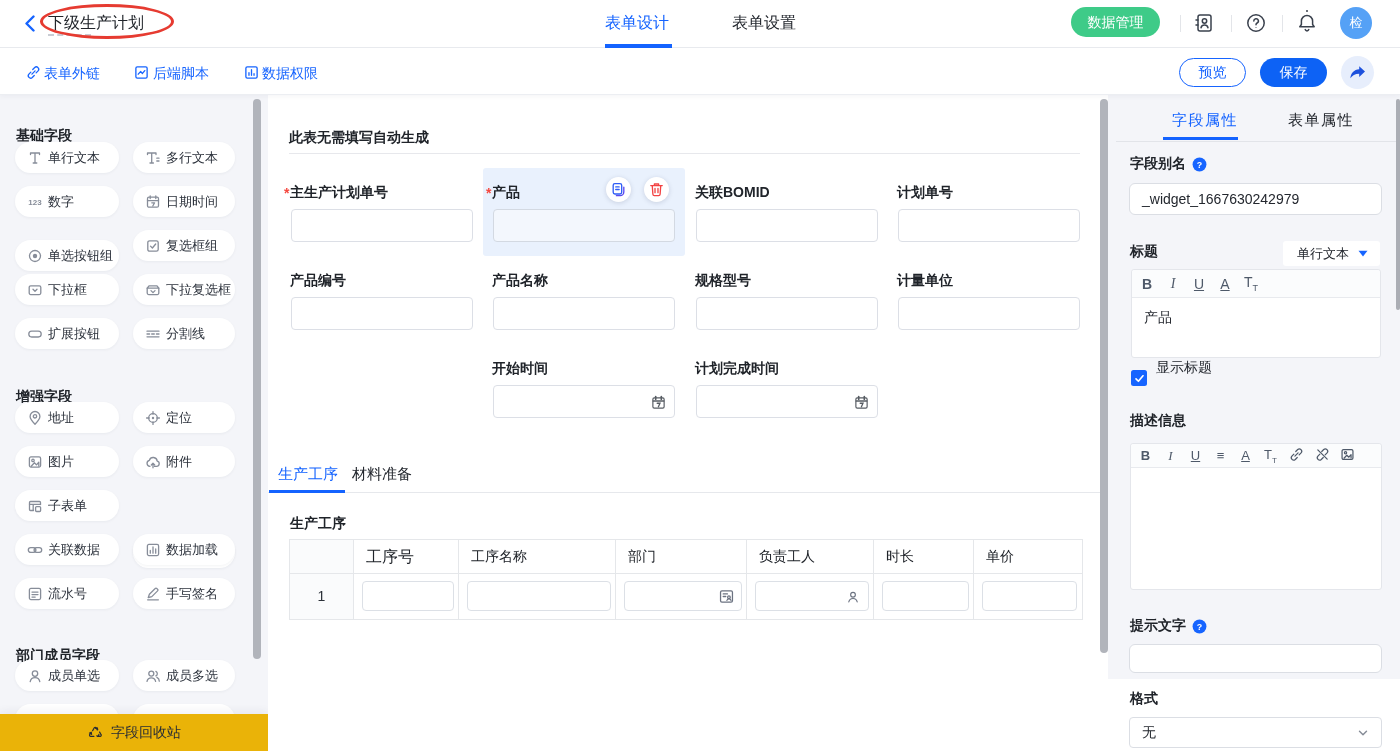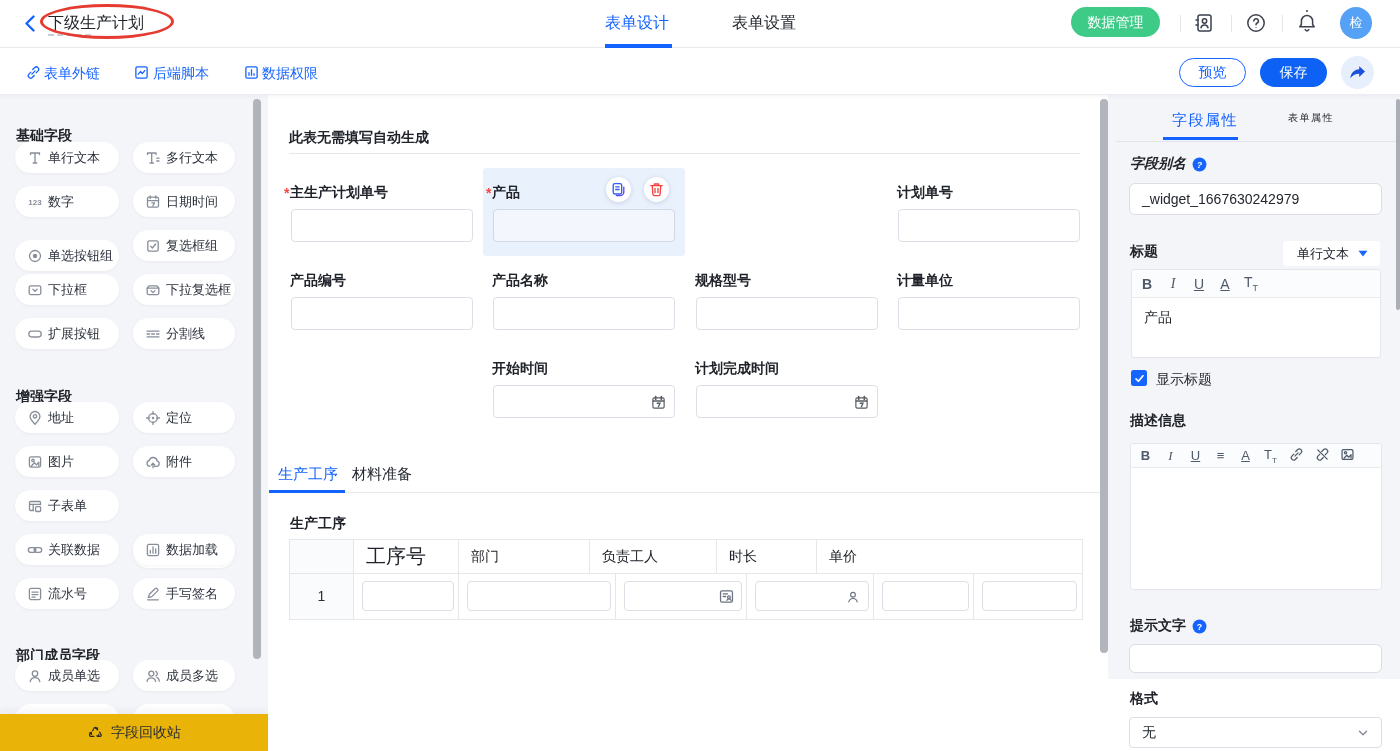--- a/index.html
+++ b/index.html
@@ -322,7 +322,7 @@
 
 <div id="panel">
 <div class="abs" style="left:64px;top:16px;font-size:15px;letter-spacing:1.5px;color:#1463ff;">字段属性</div>
-<div class="abs" style="left:180px;top:16px;font-size:10px;letter-spacing:1.5px;color:#23272e;">表单属性</div>
+<div class="abs" style="left:180px;top:16px;font-size:15px;letter-spacing:1.5px;color:#23272e;">表单属性</div>
 <div class="abs" style="left:55px;top:42px;width:75px;height:3px;background:#1463ff;"></div>
 <div class="abs" style="left:8px;top:46px;width:284px;height:1px;background:#e2e4e9;"></div>
 <div class="plabel" style="left:22px;top:60px;font-style:italic;">字段别名 <svg width="15" height="15" viewBox="0 0 16 16">

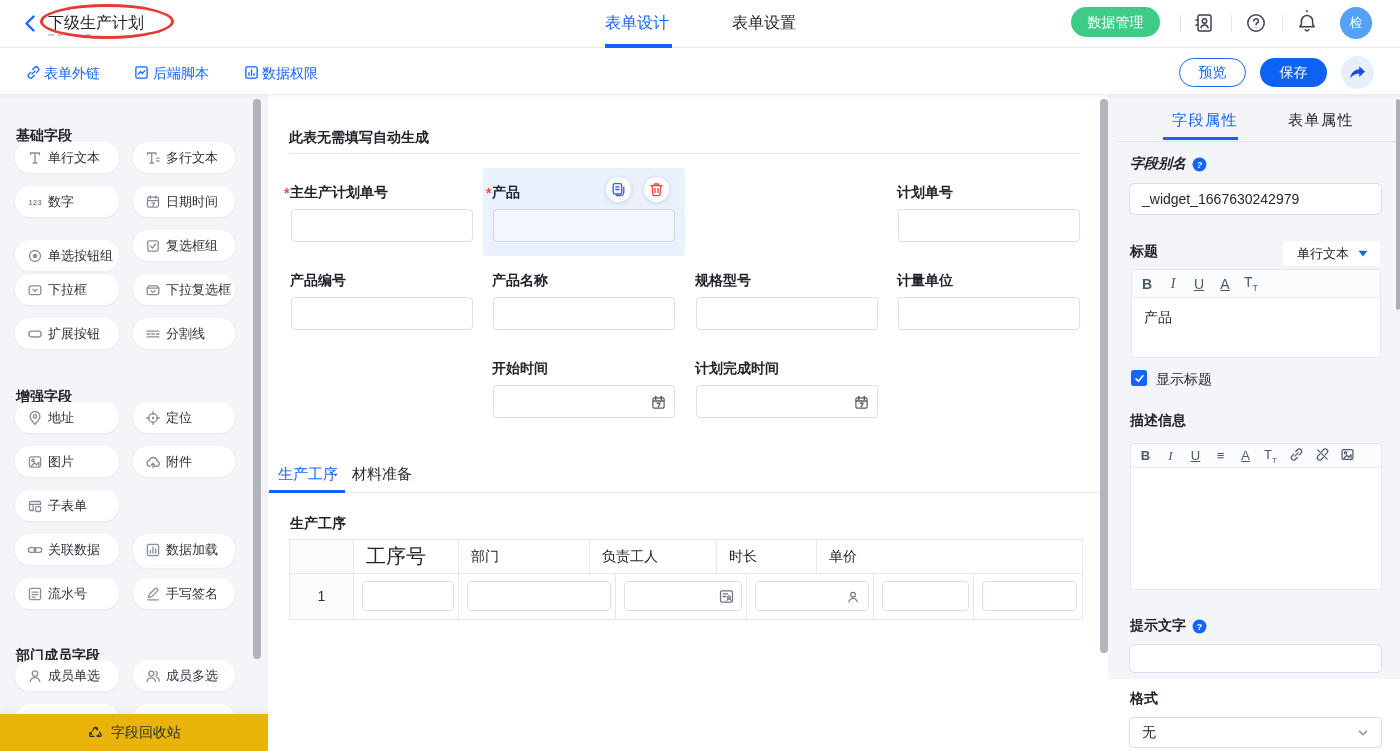--- a/index.html
+++ b/index.html
@@ -325,7 +325,7 @@
 <div class="abs" style="left:180px;top:16px;font-size:15px;letter-spacing:1.5px;color:#23272e;">表单属性</div>
 <div class="abs" style="left:55px;top:42px;width:75px;height:3px;background:#1463ff;"></div>
 <div class="abs" style="left:8px;top:46px;width:284px;height:1px;background:#e2e4e9;"></div>
-<div class="plabel" style="left:22px;top:60px;font-style:italic;">字段别名 <svg width="15" height="15" viewBox="0 0 16 16">
+<div class="plabel" style="left:22px;top:60px;">字段别名 <svg width="15" height="15" viewBox="0 0 16 16">
           <circle cx="8" cy="8" r="7.4" fill="#1664ff"></circle>
           <text x="8" y="11.4" font-size="9.5" font-weight="bold" fill="#fff" text-anchor="middle" font-family="Liberation Sans,sans-serif">?</text>
         </svg></div>

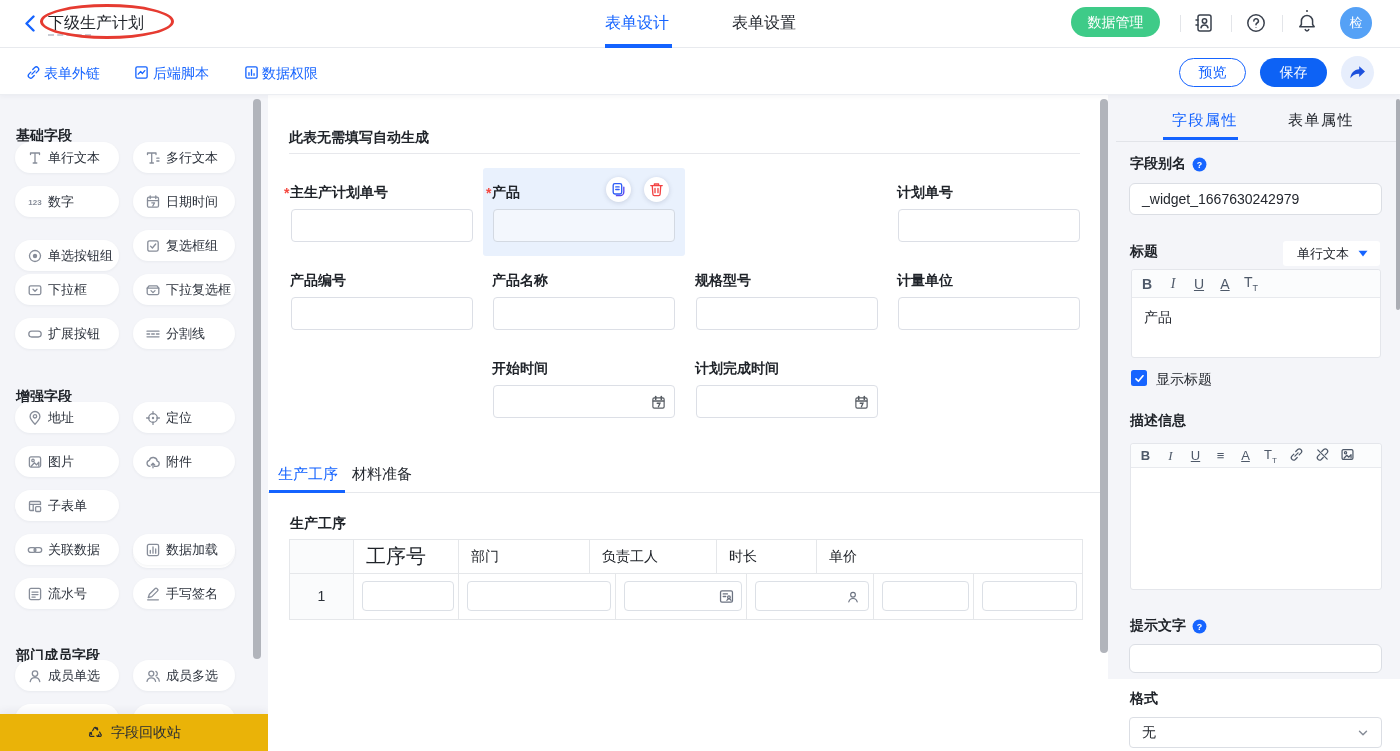--- a/index.html
+++ b/index.html
@@ -214,6 +214,10 @@
         <div class="clabel"><span class="star">*</span>产品</div>
         <div class="cinput" style="background:#f3f7fd;border-color:#d3d9e2;"></div>
       </div>
+<div class="cell" style="left:418px;top:73px;">
+        <div class="clabel">关联BOMID</div>
+        <div class="cinput" style=""></div>
+      </div>
 <div class="cell" style="left:620px;top:73px;">
         <div class="clabel">计划单号</div>
         <div class="cinput" style=""></div>

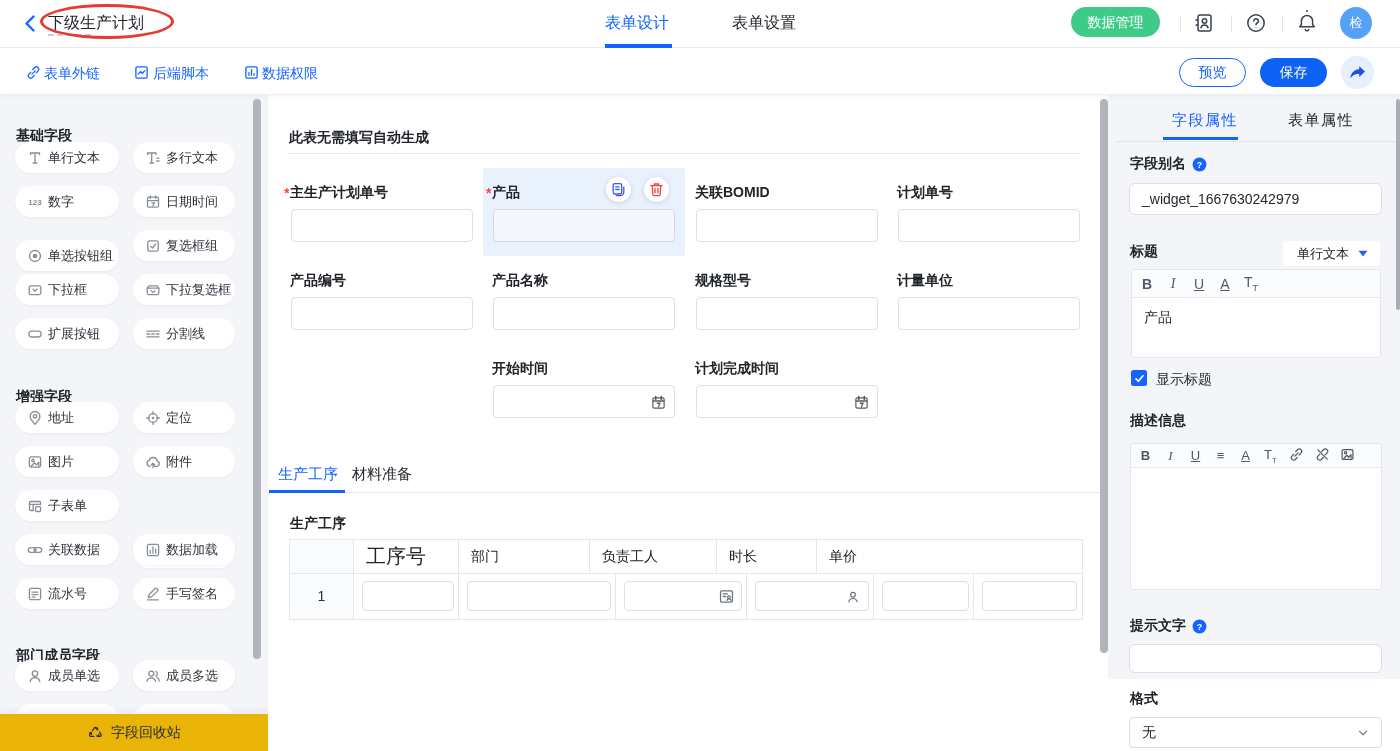--- a/index.html
+++ b/index.html
@@ -353,7 +353,7 @@
           <path d="M2.2 6.4l2.6 2.6 5-6"></path>
         </svg>
       </div>
-<div class="abs" style="left:48px;top:276px;font-size:14px;color:#23272e;">显示标题</div>
+<div class="abs" style="left:48px;top:264px;font-size:14px;color:#23272e;">显示标题</div>
 <div class="plabel" style="left:22px;top:317px;">描述信息</div>
 <div class="abs" style="left:22px;top:348px;width:252px;height:147px;border:1px solid #e4e6eb;border-radius:3px;background:#fff;">
 <div style="height:24px;background:#fbfcfd;border-bottom:1px solid #e8eaee;border-radius:3px 3px 0 0;display:flex;align-items:center;padding-left:2px;font-size:13px;">

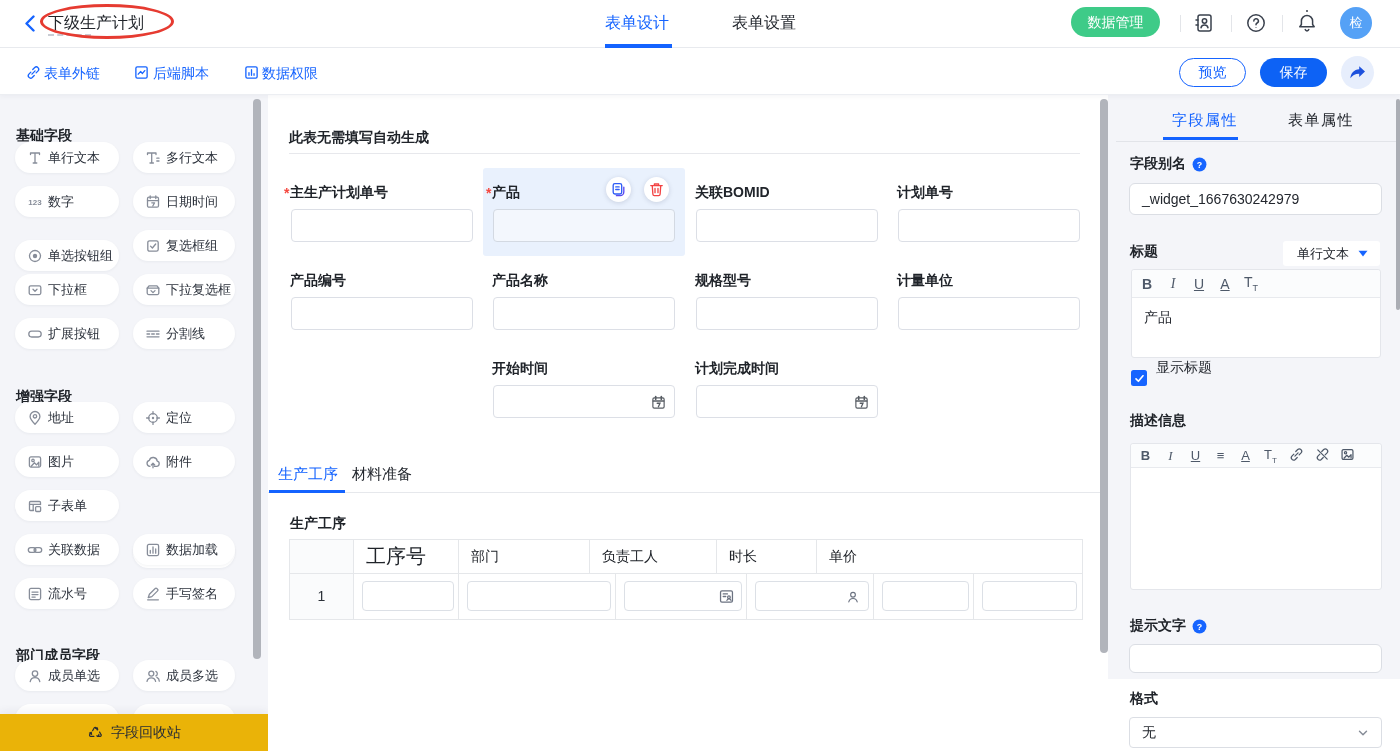--- a/index.html
+++ b/index.html
@@ -280,7 +280,7 @@
 <div class="abs" style="left:21px;top:444px;width:794px;height:81px;border:1px solid #e5e7ea;">
 <div style="display:flex;height:34px;border-bottom:1px solid #e5e7ea;">
 <div style="width:64px;background:#fafbfc;border-right:1px solid #e5e7ea;font-size:14px;color:#20242a;line-height:33px;padding-left:12px;flex:none;box-sizing:border-box;"></div>
-<div style="width:105px;border-right:1px solid #e5e7ea;font-size:20px;color:#20242a;line-height:33px;padding-left:12px;flex:none;box-sizing:border-box;">工序号</div>
+<div style="width:105px;border-right:1px solid #e5e7ea;font-size:16px;color:#20242a;line-height:33px;padding-left:12px;flex:none;box-sizing:border-box;">工序号</div>
 <div style="width:131px;border-right:1px solid #e5e7ea;font-size:14px;color:#20242a;line-height:33px;padding-left:12px;flex:none;box-sizing:border-box;">部门</div>
 <div style="width:127px;border-right:1px solid #e5e7ea;font-size:14px;color:#20242a;line-height:33px;padding-left:12px;flex:none;box-sizing:border-box;">负责工人</div>
 <div style="width:100px;border-right:1px solid #e5e7ea;font-size:14px;color:#20242a;line-height:33px;padding-left:12px;flex:none;box-sizing:border-box;">时长</div>

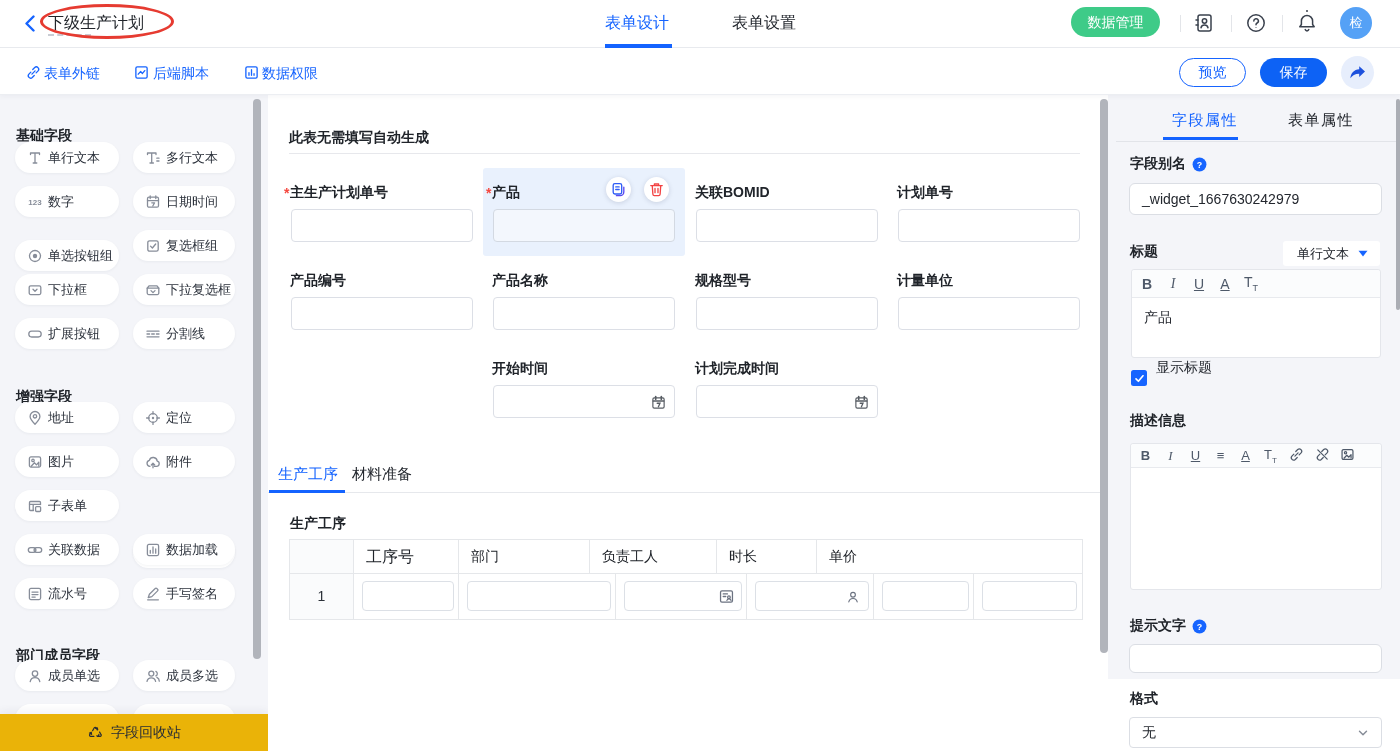--- a/index.html
+++ b/index.html
@@ -281,6 +281,7 @@
 <div style="display:flex;height:34px;border-bottom:1px solid #e5e7ea;">
 <div style="width:64px;background:#fafbfc;border-right:1px solid #e5e7ea;font-size:14px;color:#20242a;line-height:33px;padding-left:12px;flex:none;box-sizing:border-box;"></div>
 <div style="width:105px;border-right:1px solid #e5e7ea;font-size:16px;color:#20242a;line-height:33px;padding-left:12px;flex:none;box-sizing:border-box;">工序号</div>
+<div style="width:157px;border-right:1px solid #e5e7ea;font-size:14px;color:#20242a;line-height:33px;padding-left:12px;flex:none;box-sizing:border-box;">工序名称</div>
 <div style="width:131px;border-right:1px solid #e5e7ea;font-size:14px;color:#20242a;line-height:33px;padding-left:12px;flex:none;box-sizing:border-box;">部门</div>
 <div style="width:127px;border-right:1px solid #e5e7ea;font-size:14px;color:#20242a;line-height:33px;padding-left:12px;flex:none;box-sizing:border-box;">负责工人</div>
 <div style="width:100px;border-right:1px solid #e5e7ea;font-size:14px;color:#20242a;line-height:33px;padding-left:12px;flex:none;box-sizing:border-box;">时长</div>

